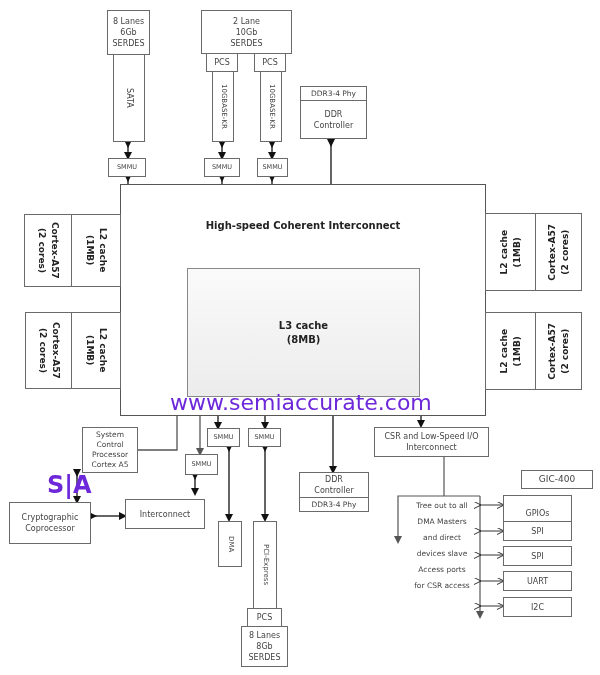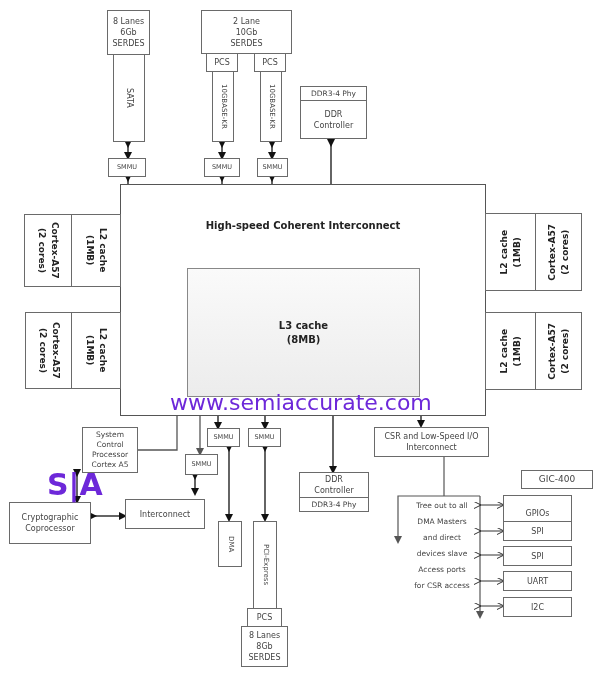--- a/index.html
+++ b/index.html
@@ -177,6 +177,6 @@
 <div class="box" style="left:503px;top:597px;width:69px;height:20px;">I2C</div>
 
 <div class="wm" style="left:170px;top:390px;font-size:22px;line-height:26px;">www.semiaccurate.com</div>
-<div class="wm" style="left:47px;top:470px;font-size:30px;font-weight:bold;line-height:30px;">S|A</div>
+<div class="wm" style="left:47px;top:470px;font-size:24px;font-weight:bold;line-height:30px;">S|A</div>
 
 </body></html>

